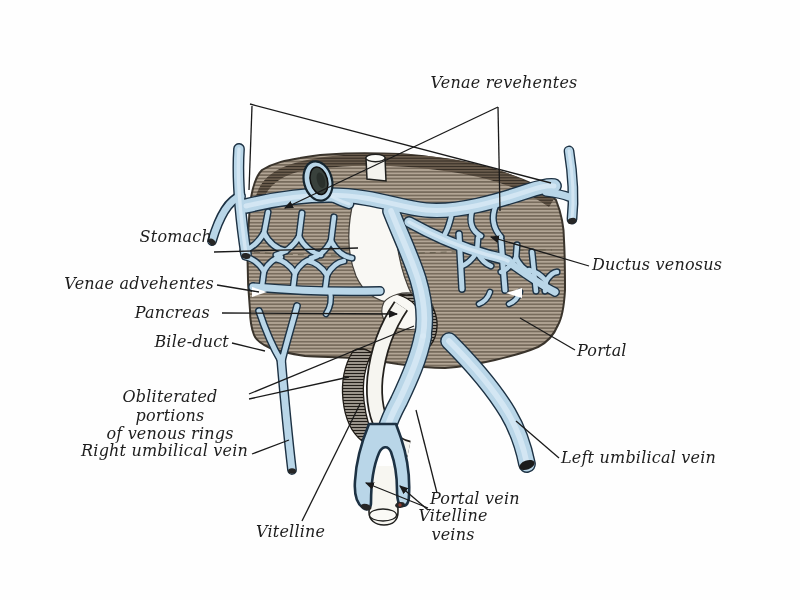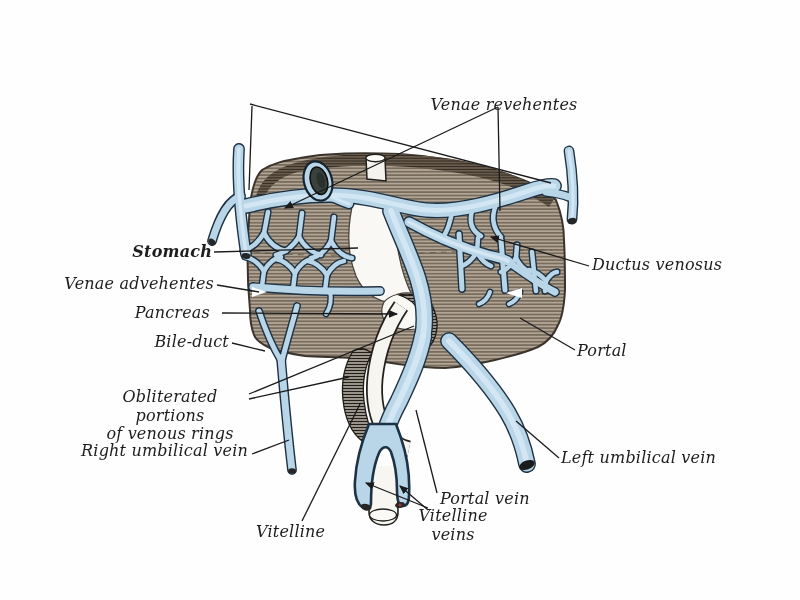--- a/index.html
+++ b/index.html
@@ -244,7 +244,7 @@
   </g>
 </svg>
 
-<div class="lbl center" style="left:424px;top:96px;width:160px;">Venae revehentes</div>
+<div class="lbl center" style="left:424px;top:74px;width:160px;">Venae revehentes</div>
 <div class="lbl right" style="left:58px;top:243px;width:154px;font-weight:bold;">Stomach</div>
 <div class="lbl right" style="left:58px;top:275px;width:156px;text-align:right;">Venae advehentes</div>
 <div class="lbl right" style="left:49px;top:304px;width:161px;">Pancreas</div>

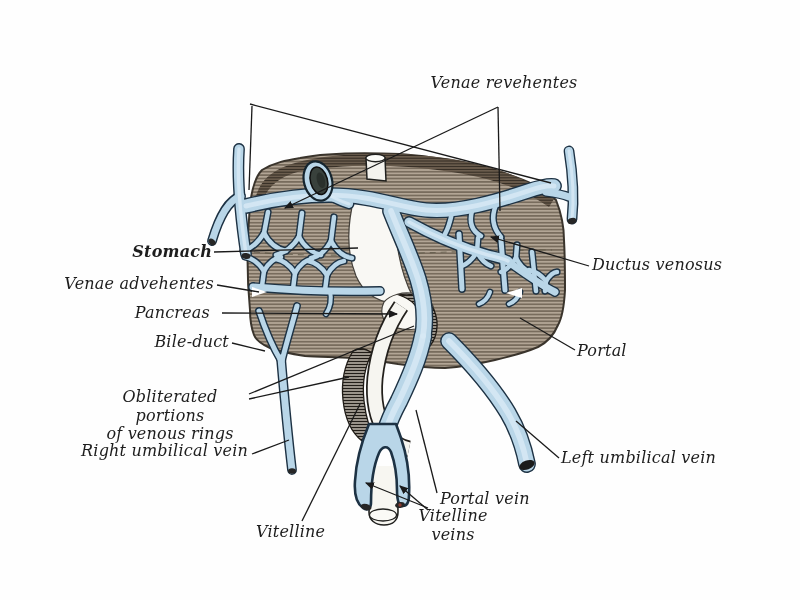--- a/index.html
+++ b/index.html
@@ -245,7 +245,7 @@
 </svg>
 
 <div class="lbl center" style="left:424px;top:74px;width:160px;">Venae revehentes</div>
-<div class="lbl right" style="left:58px;top:243px;width:154px;font-weight:bold;">Stomach</div>
+<div class="lbl right" style="left:58px;top:228px;width:154px;">Stomach</div>
 <div class="lbl right" style="left:58px;top:275px;width:156px;text-align:right;">Venae advehentes</div>
 <div class="lbl right" style="left:49px;top:304px;width:161px;">Pancreas</div>
 <div class="lbl right" style="left:58px;top:333px;width:171px;">Bile-duct</div>

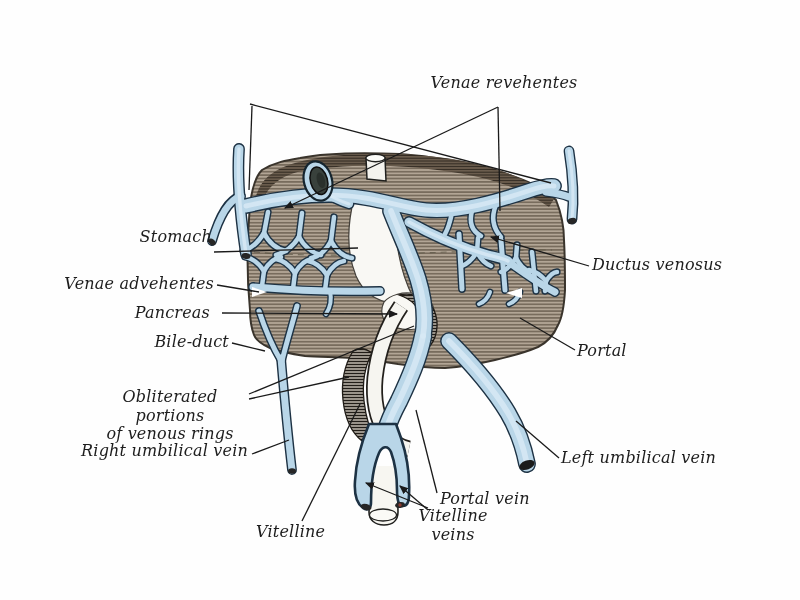--- a/index.html
+++ b/index.html
@@ -255,7 +255,7 @@
 <div class="lbl right" style="left:58px;top:442px;width:190px;">Right umbilical vein</div>
 <div class="lbl" style="left:577px;top:342px;">Portal</div>
 <div class="lbl" style="left:561px;top:449px;">Left umbilical vein</div>
-<div class="lbl" style="left:440px;top:490px;">Portal vein</div>
+<div class="lbl" style="left:430px;top:490px;">Portal vein</div>
 <div class="lbl center" style="left:401px;top:507px;width:104px;">Vitelline
 veins</div>
 <div class="lbl" style="left:256px;top:523px;">Vitelline</div>

